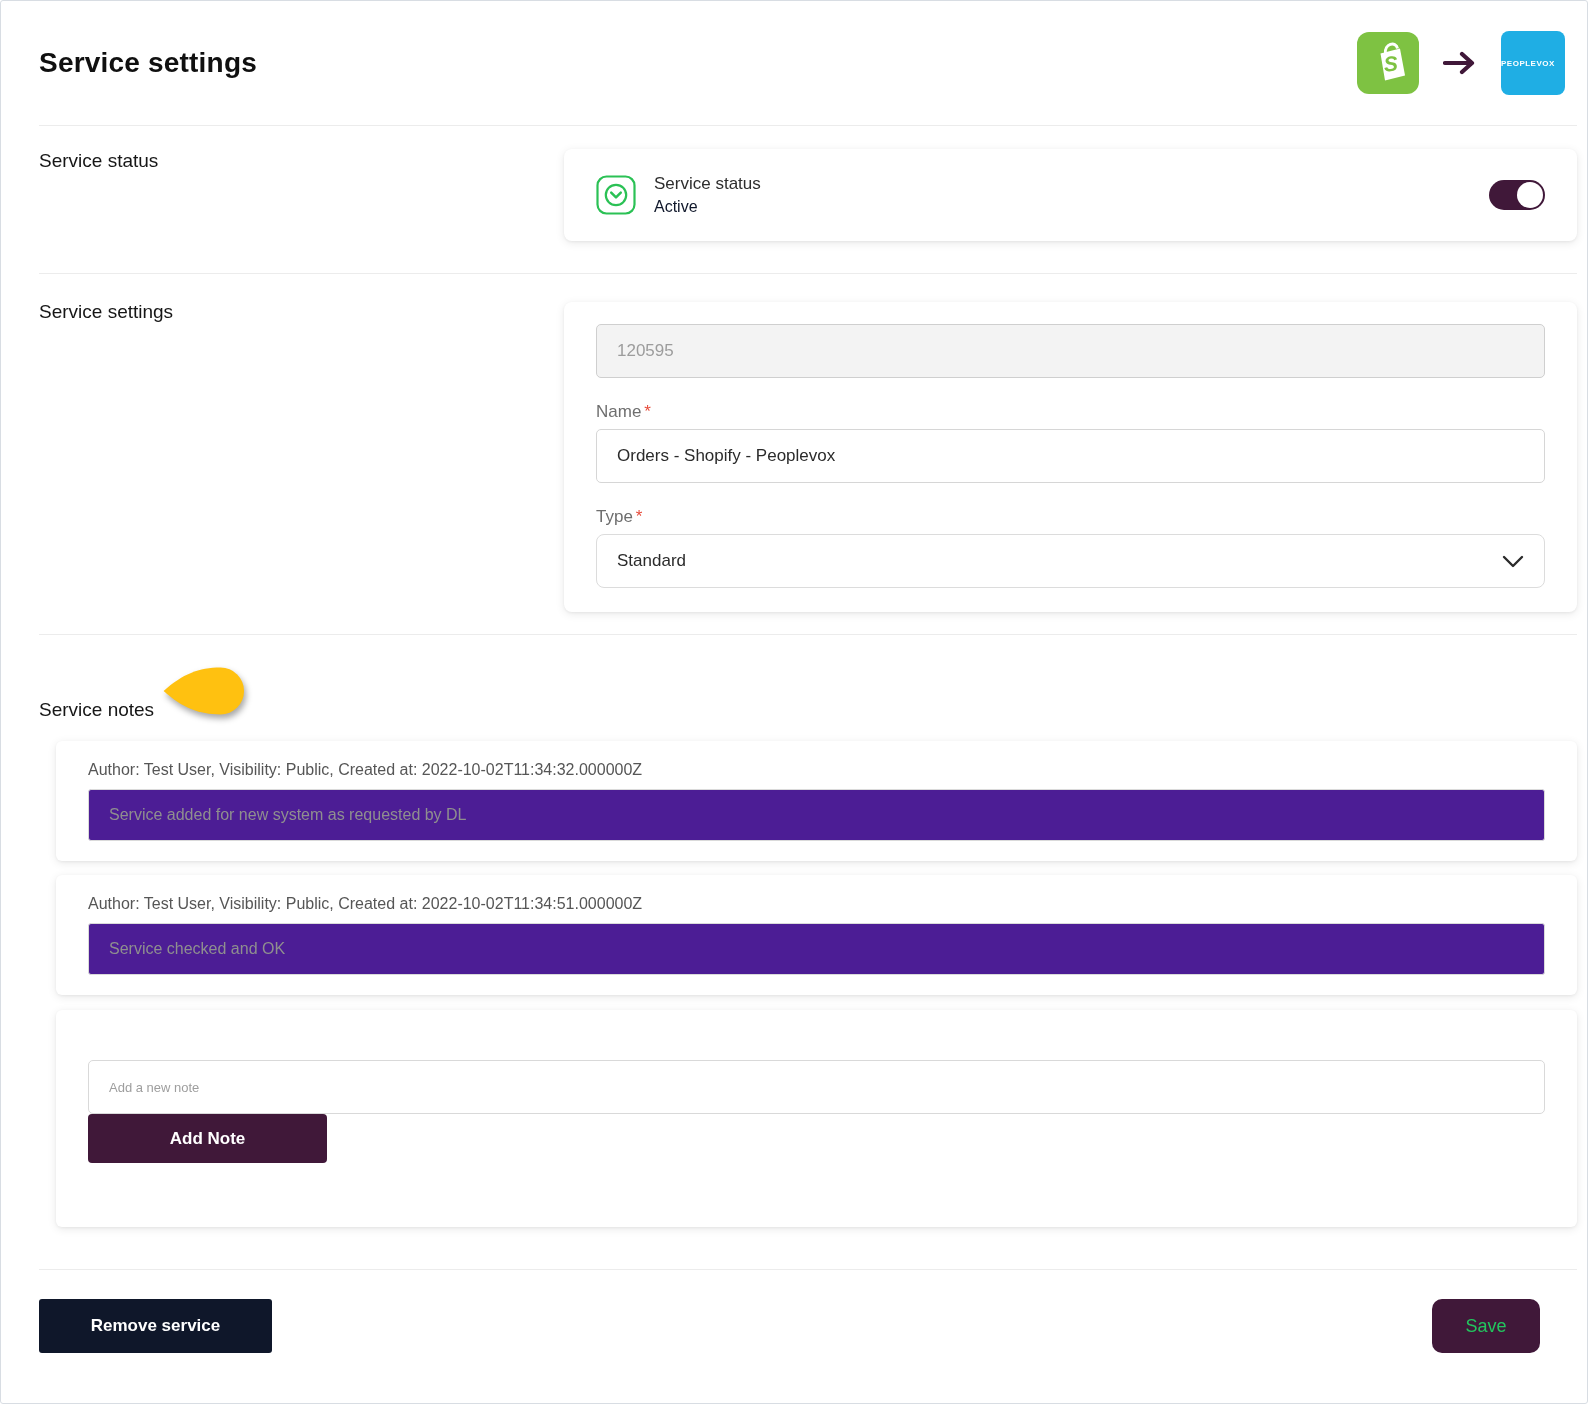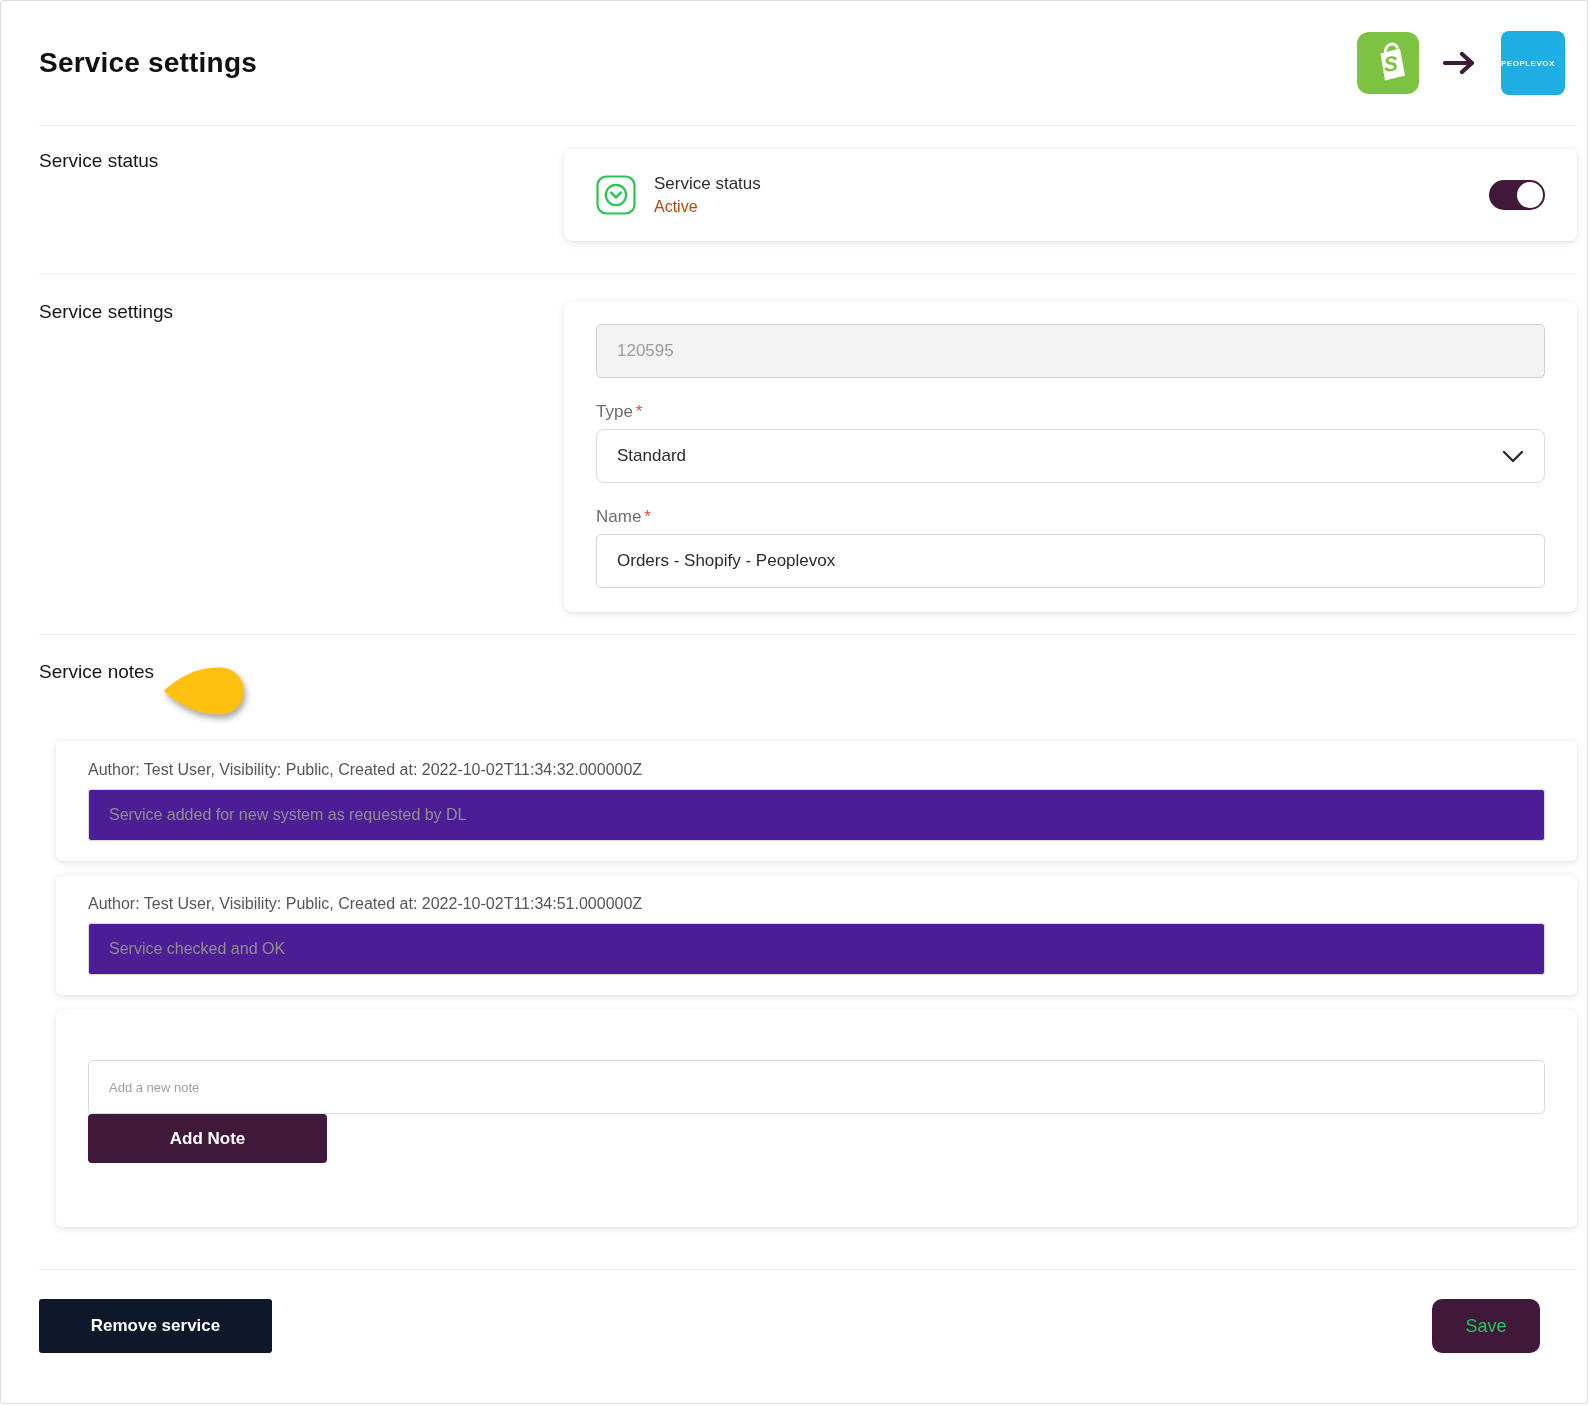--- a/index.html
+++ b/index.html
@@ -35,7 +35,7 @@
     display:flex; align-items:center; padding:0 32px; }
   .status-texts { margin-left:18px; }
   .status-title { font-size:17px; color:#2e2e2e; }
-  .status-sub { font-size:16px; color:#c2410c; margin-top:4px; }
+  .status-sub { font-size:16px; color:#0f172a; margin-top:4px; }
   .toggle { margin-left:auto; width:56px; height:30px; background:#401839;
     border-radius:15px; position:relative; cursor:pointer; }
   .toggle .knob { position:absolute; top:2px; right:2px; width:26px; height:26px;

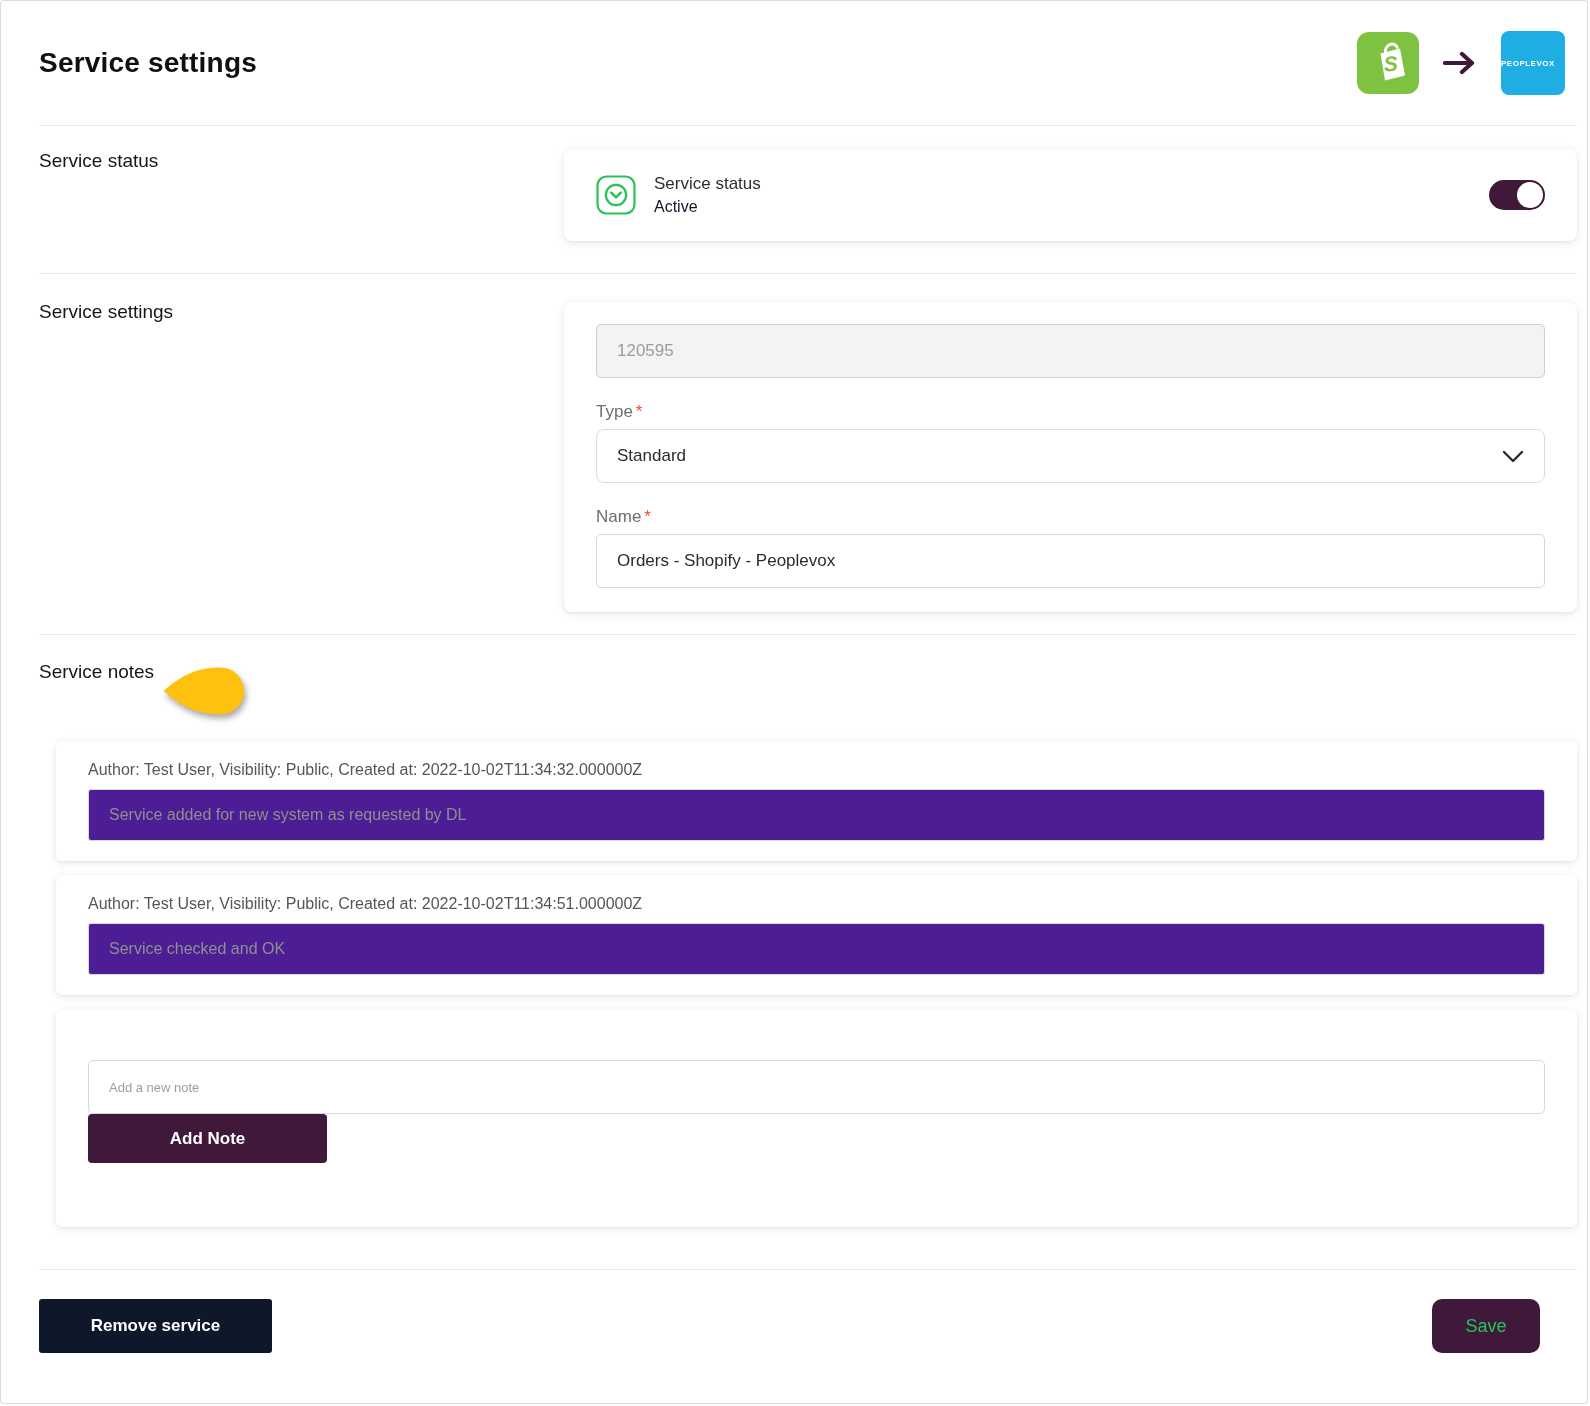--- a/index.html
+++ b/index.html
@@ -146,6 +146,10 @@
           <input class="tinput" disabled="" value="120595" style="">
         </div>
         <div class="field">
+          <div class="field-label"><span>Name</span><span class="req">*</span></div>
+          <input class="tinput" value="Orders - Shopify - Peoplevox" style="">
+        </div>
+        <div class="field">
           <div class="field-label"><span>Type</span><span class="req">*</span></div>
           <div class="select">
             <span>Standard</span>
@@ -154,10 +158,6 @@
             </svg>
           </div>
         </div>
-        <div class="field">
-          <div class="field-label"><span>Name</span><span class="req">*</span></div>
-          <input class="tinput" value="Orders - Shopify - Peoplevox" style="">
-        </div>
       </div>
     </div>
 

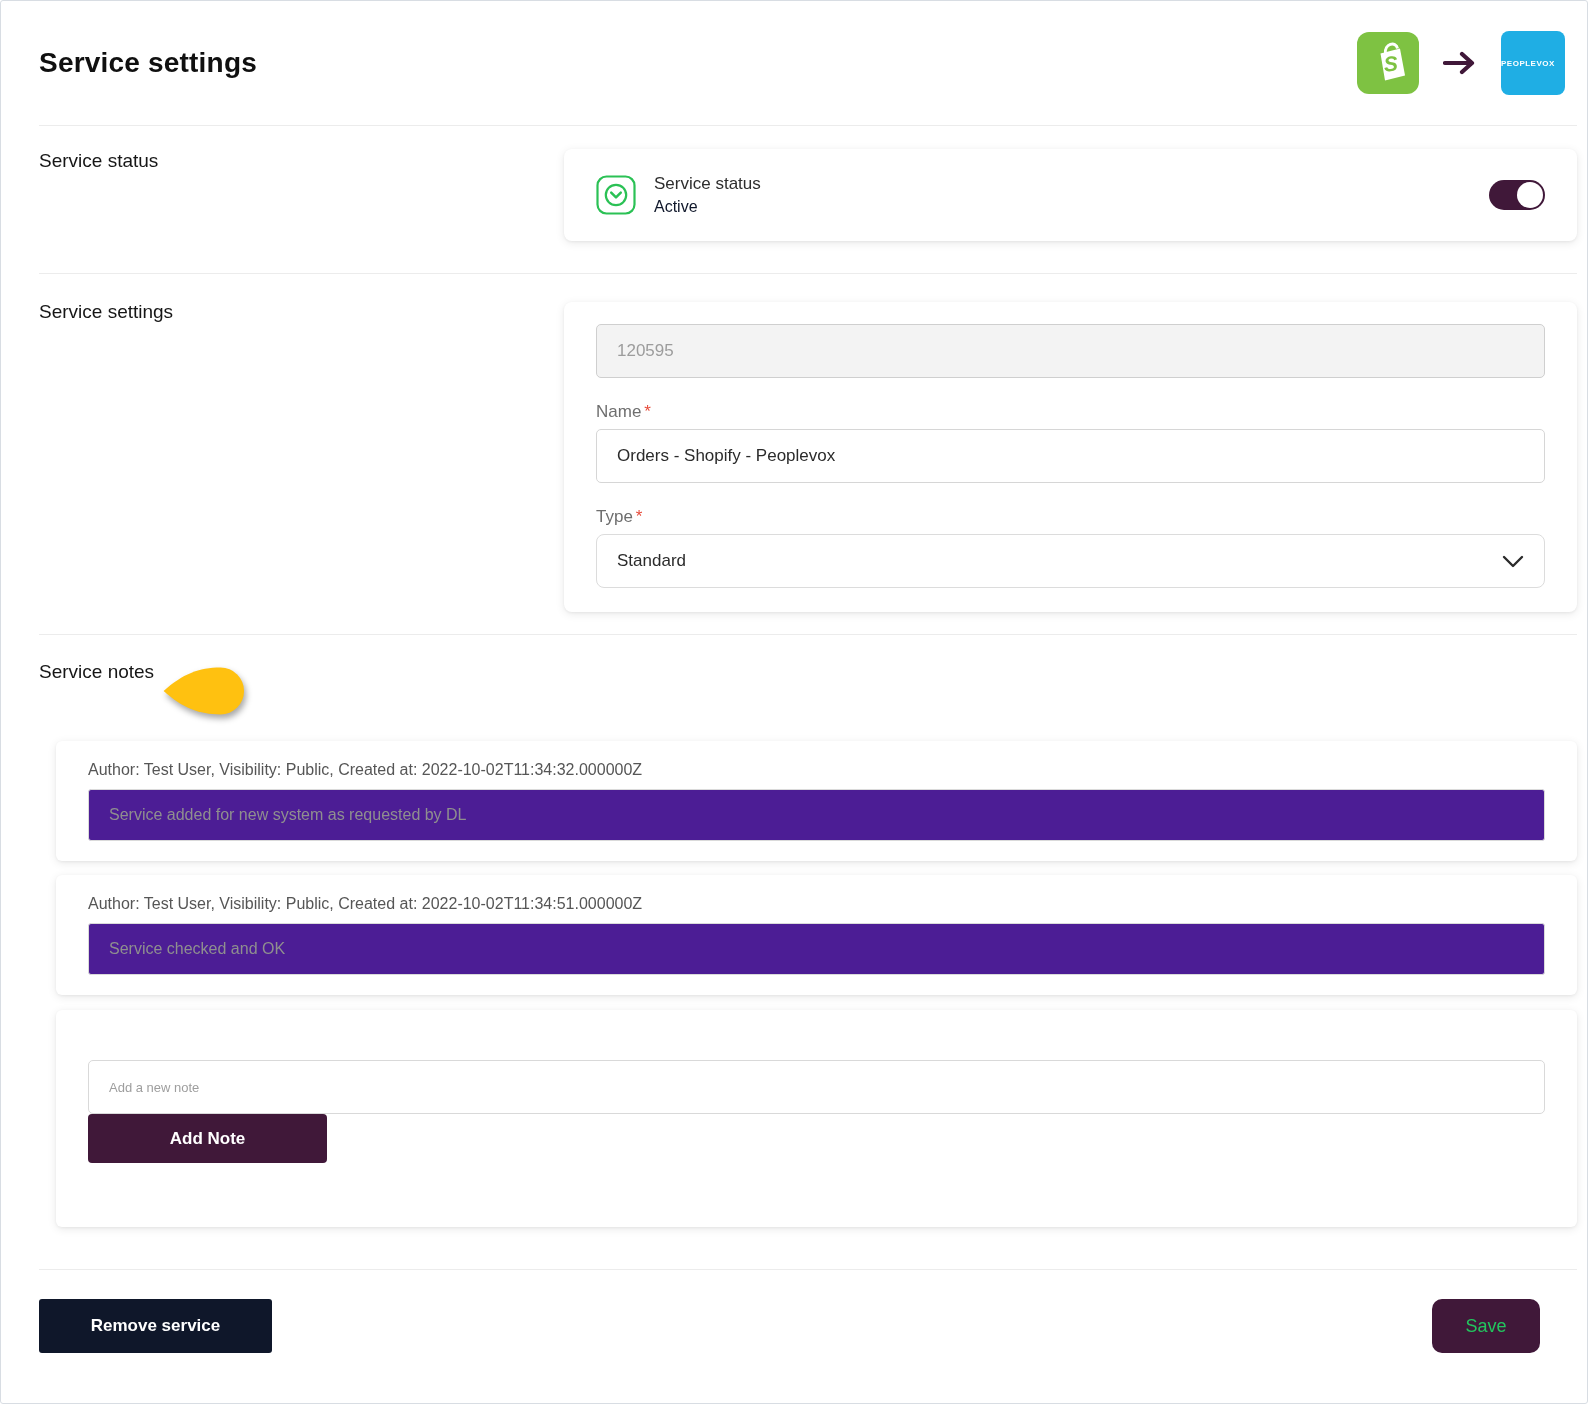--- a/index.html
+++ b/index.html
@@ -60,7 +60,7 @@
   }
 
   
-  .notes-head { display:flex; align-items:flex-start; margin-top:26px; }
+  .notes-head { display:flex; align-items:flex-end; margin-top:26px; }
   .notes-head .sec-label { width:auto; flex:none; }
   .callout { margin-left:8px; filter:drop-shadow(2px 4px 3px rgba(0,0,0,.35)); }
   .note-card { margin-left:17px; padding:18px 32px 20px; border-radius:6px; }

